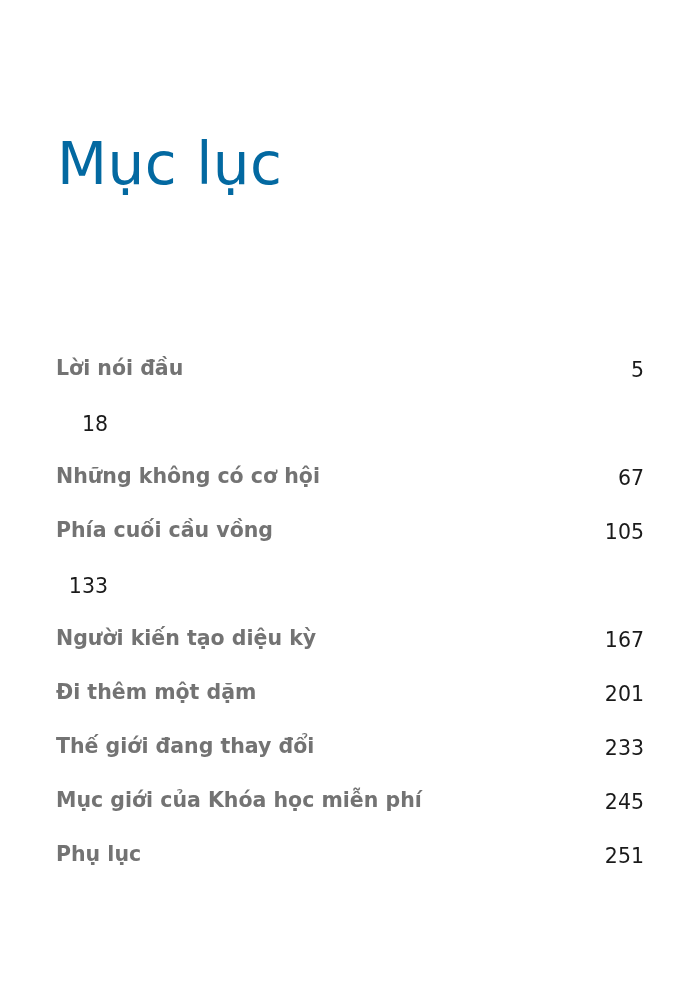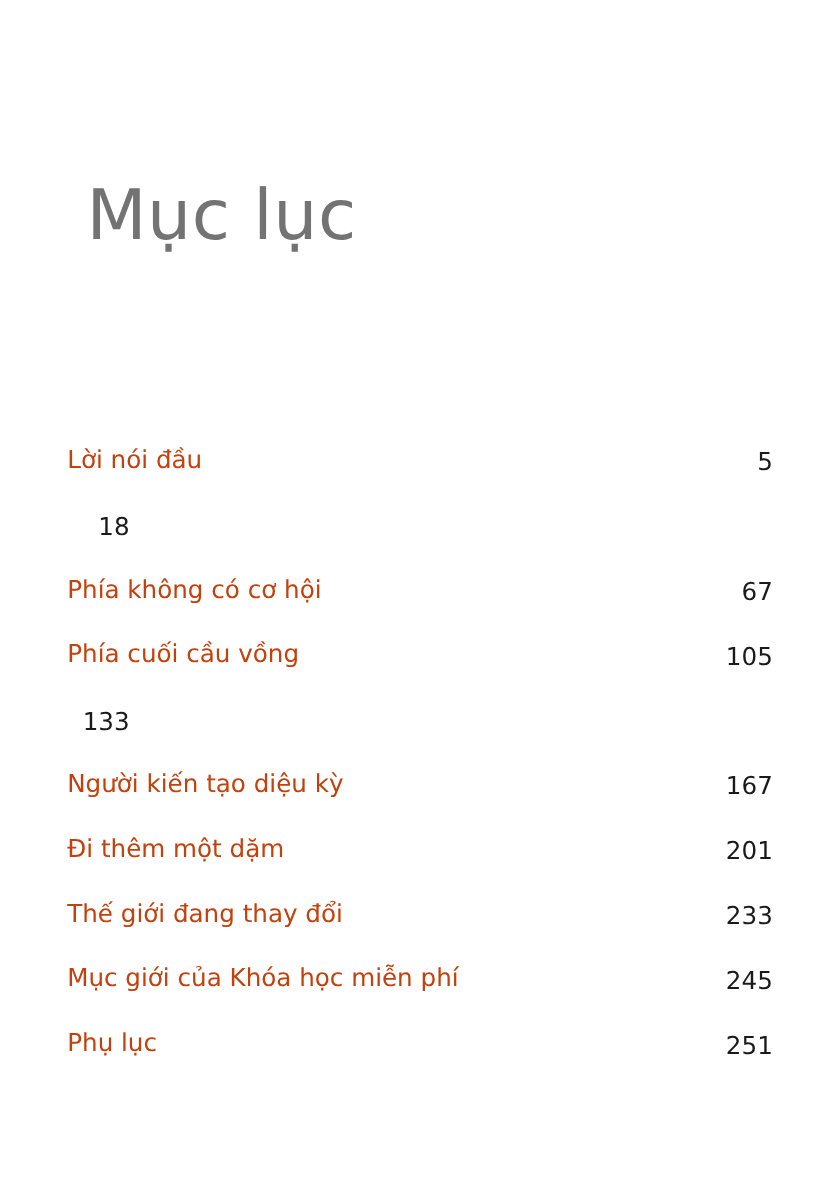--- a/index.html
+++ b/index.html
@@ -25,8 +25,8 @@
     font-size: 58px;
     font-weight: 400;
     letter-spacing: 0.5px;
-    color: #737373;
-    margin: 16px;
+    color: #0369a1;
+    margin: 1px;
     padding-top: 132px;
     line-height: 1.1;
   }

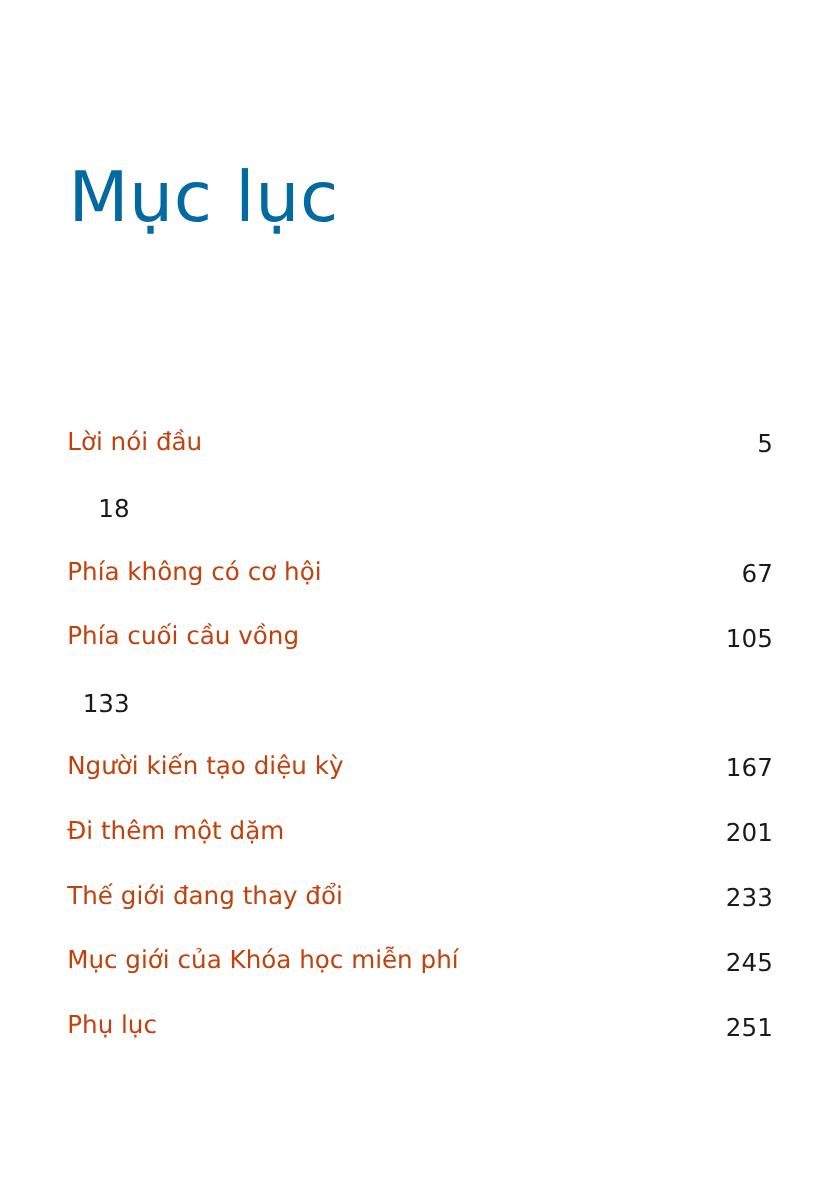--- a/index.html
+++ b/index.html
@@ -49,8 +49,8 @@
   .toc-label {
     font-size: 20.5px;
     line-height: 1.42;
-    color: #c2410c;
-    font-weight: 400;
+    color: #737373;
+    font-weight: 700;
     white-space: pre-line;
     max-width: 520px;
   }

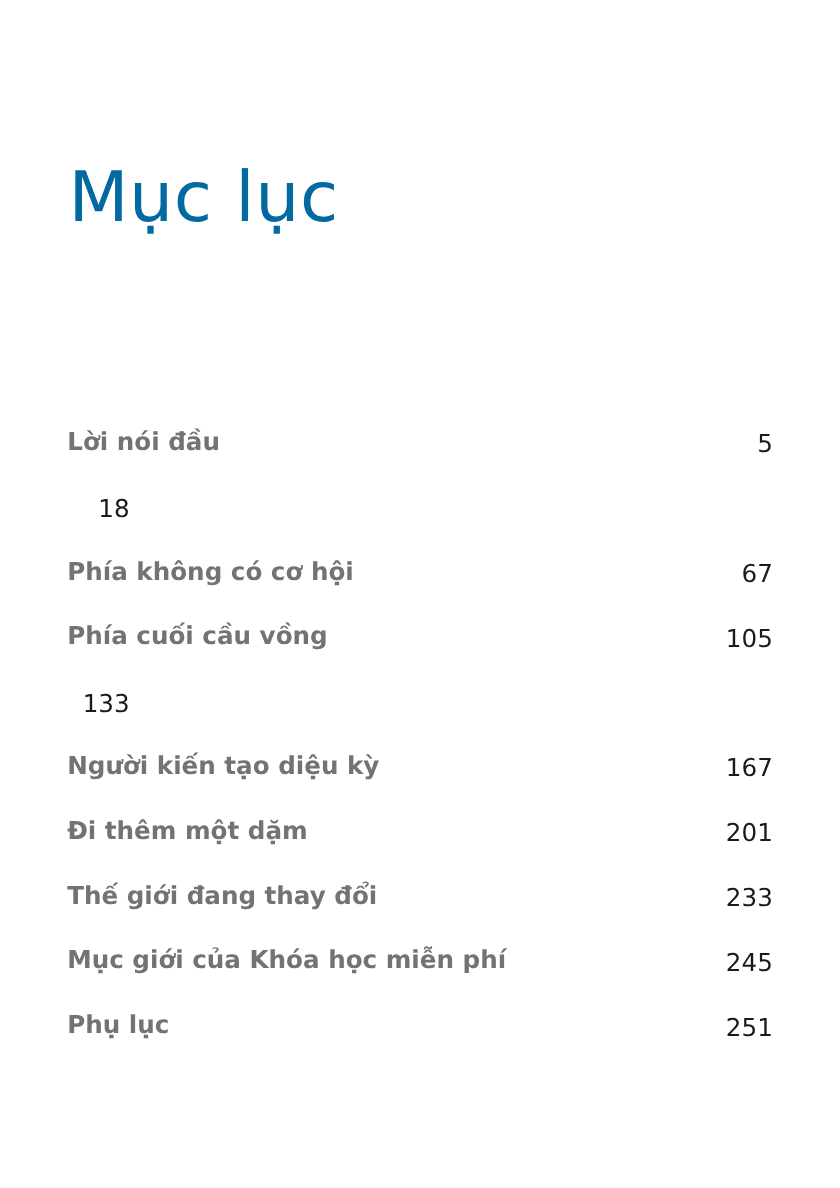--- a/index.html
+++ b/index.html
@@ -86,7 +86,7 @@
     </li>
 
     <li class="toc-row">
-      <span class="toc-label">Phía không có cơ hội</span>
+      <span class="toc-label">Những không có cơ hội</span>
       <span class="toc-page">67</span>
     </li>
 

